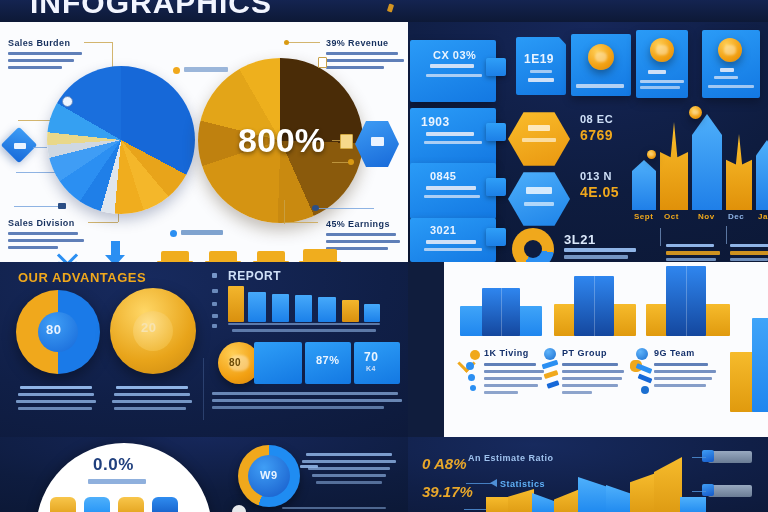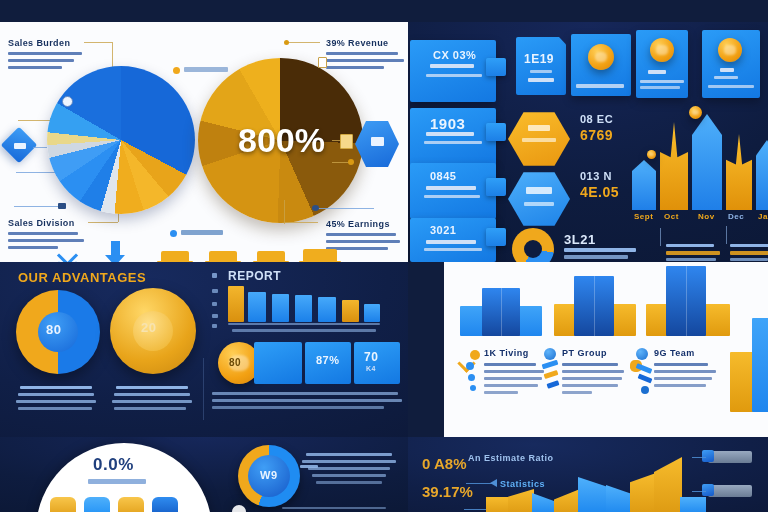--- a/index.html
+++ b/index.html
@@ -153,6 +153,10 @@
 
 <div id="stage">
 
+  <div class="titlebar">
+    <div class="t">INFOGRAPHICS</div>
+    <div class="dot"></div>
+  </div>
 
   <div class="panel p-light" id="pA">
 

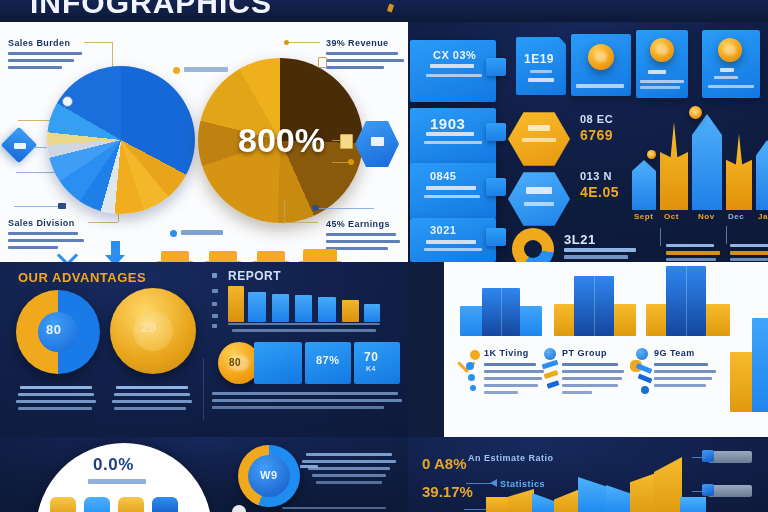--- a/index.html
+++ b/index.html
@@ -250,7 +250,7 @@
     <div class="tab" style="left:78px;top:36px;"></div>
 
     <div class="card" style="left:2px;top:86px;width:86px;height:58px;"></div>
-    <div class="hdr" style="left:22px;top:93px;font-size:15px;color:#eaf4ff;">1903</div>
+    <div class="hdr" style="left:13px;top:93px;font-size:12px;color:#eaf4ff;">1903</div>
     <div class="gl w" style="left:18px;top:110px;width:48px;height:4px;"></div>
     <div class="gl w" style="left:16px;top:119px;width:58px;height:3px;opacity:.8;"></div>
     <div class="tab" style="left:78px;top:101px;"></div>

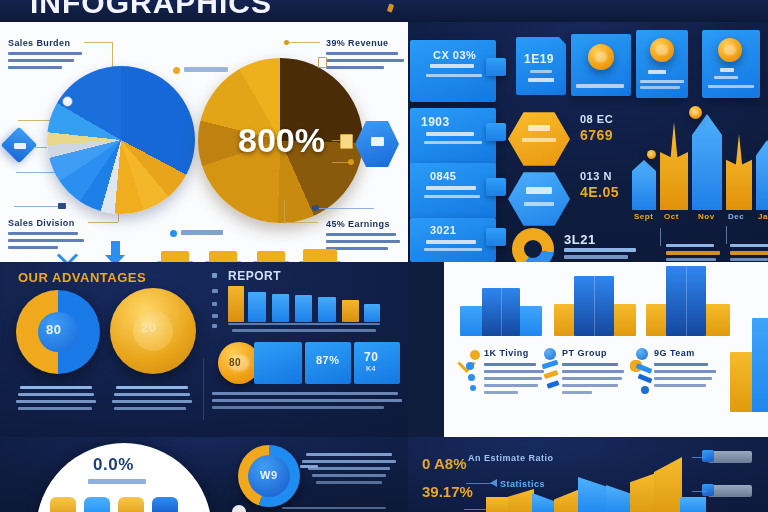--- a/index.html
+++ b/index.html
@@ -146,7 +146,7 @@
   .tag{position:absolute;border-radius:2px;
      background:linear-gradient(180deg,#9fb0c6,#6f8199);opacity:.95;}
   .axlab{position:absolute;font-weight:bold;color:#e8a72a;filter:blur(.45px);
-     white-space:nowrap;}
+     white-space:nowrap;font-style:italic;}
 </style>
 </head>
 <body>

